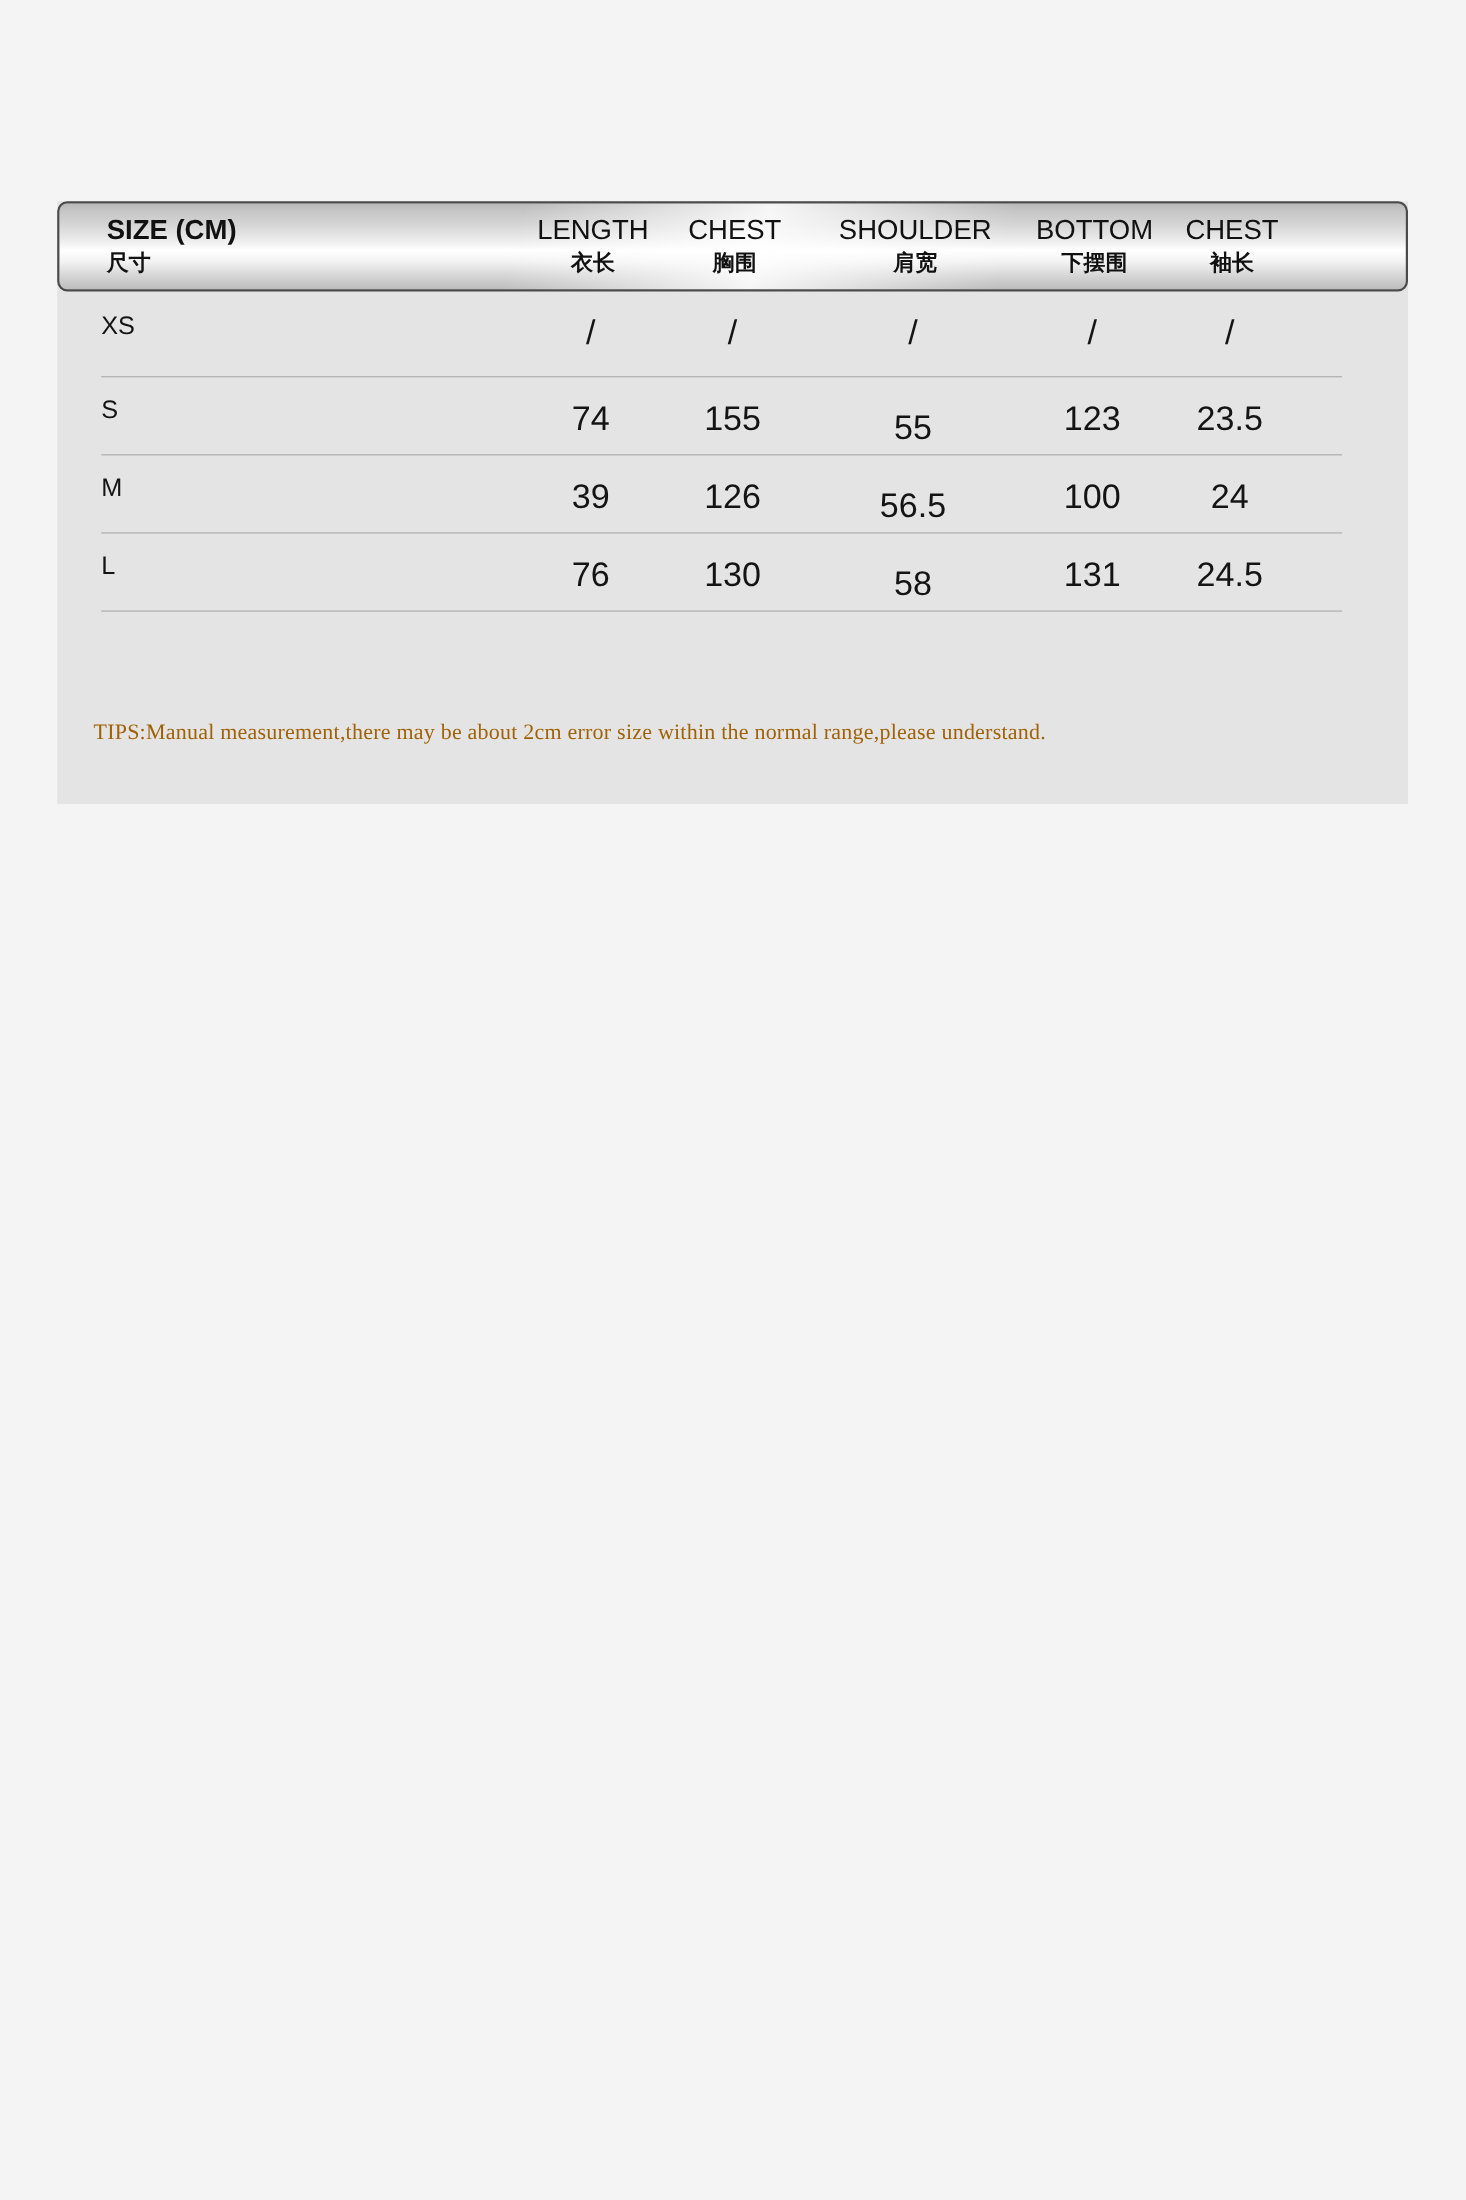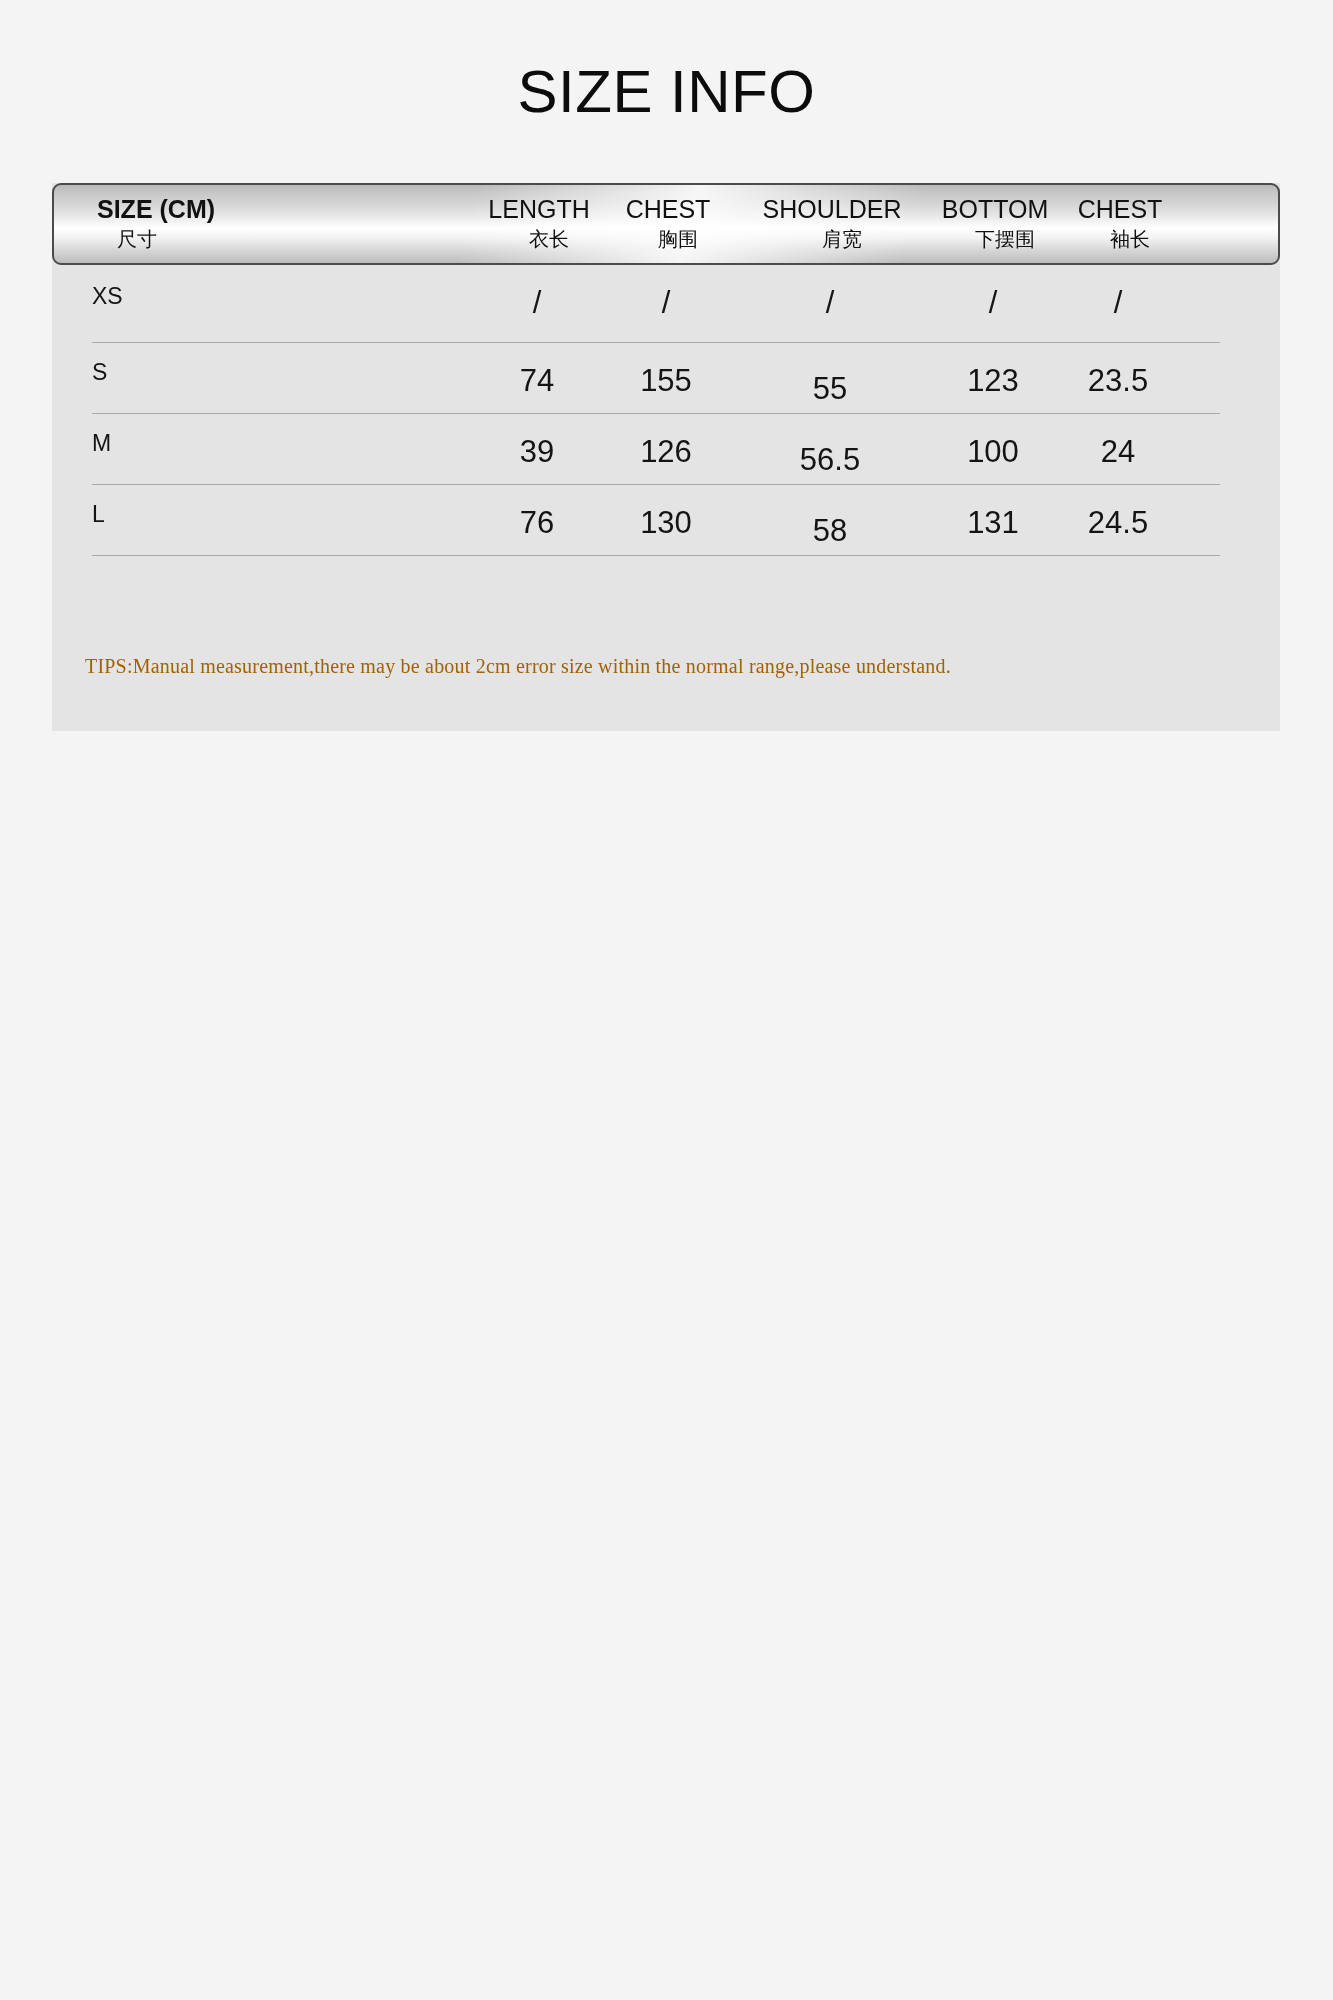--- a/index.html
+++ b/index.html
@@ -183,7 +183,6 @@
 
 <div class="page">
 
-  <div class="title">SIZE INFO</div>
 
   <div class="panel"></div>
 

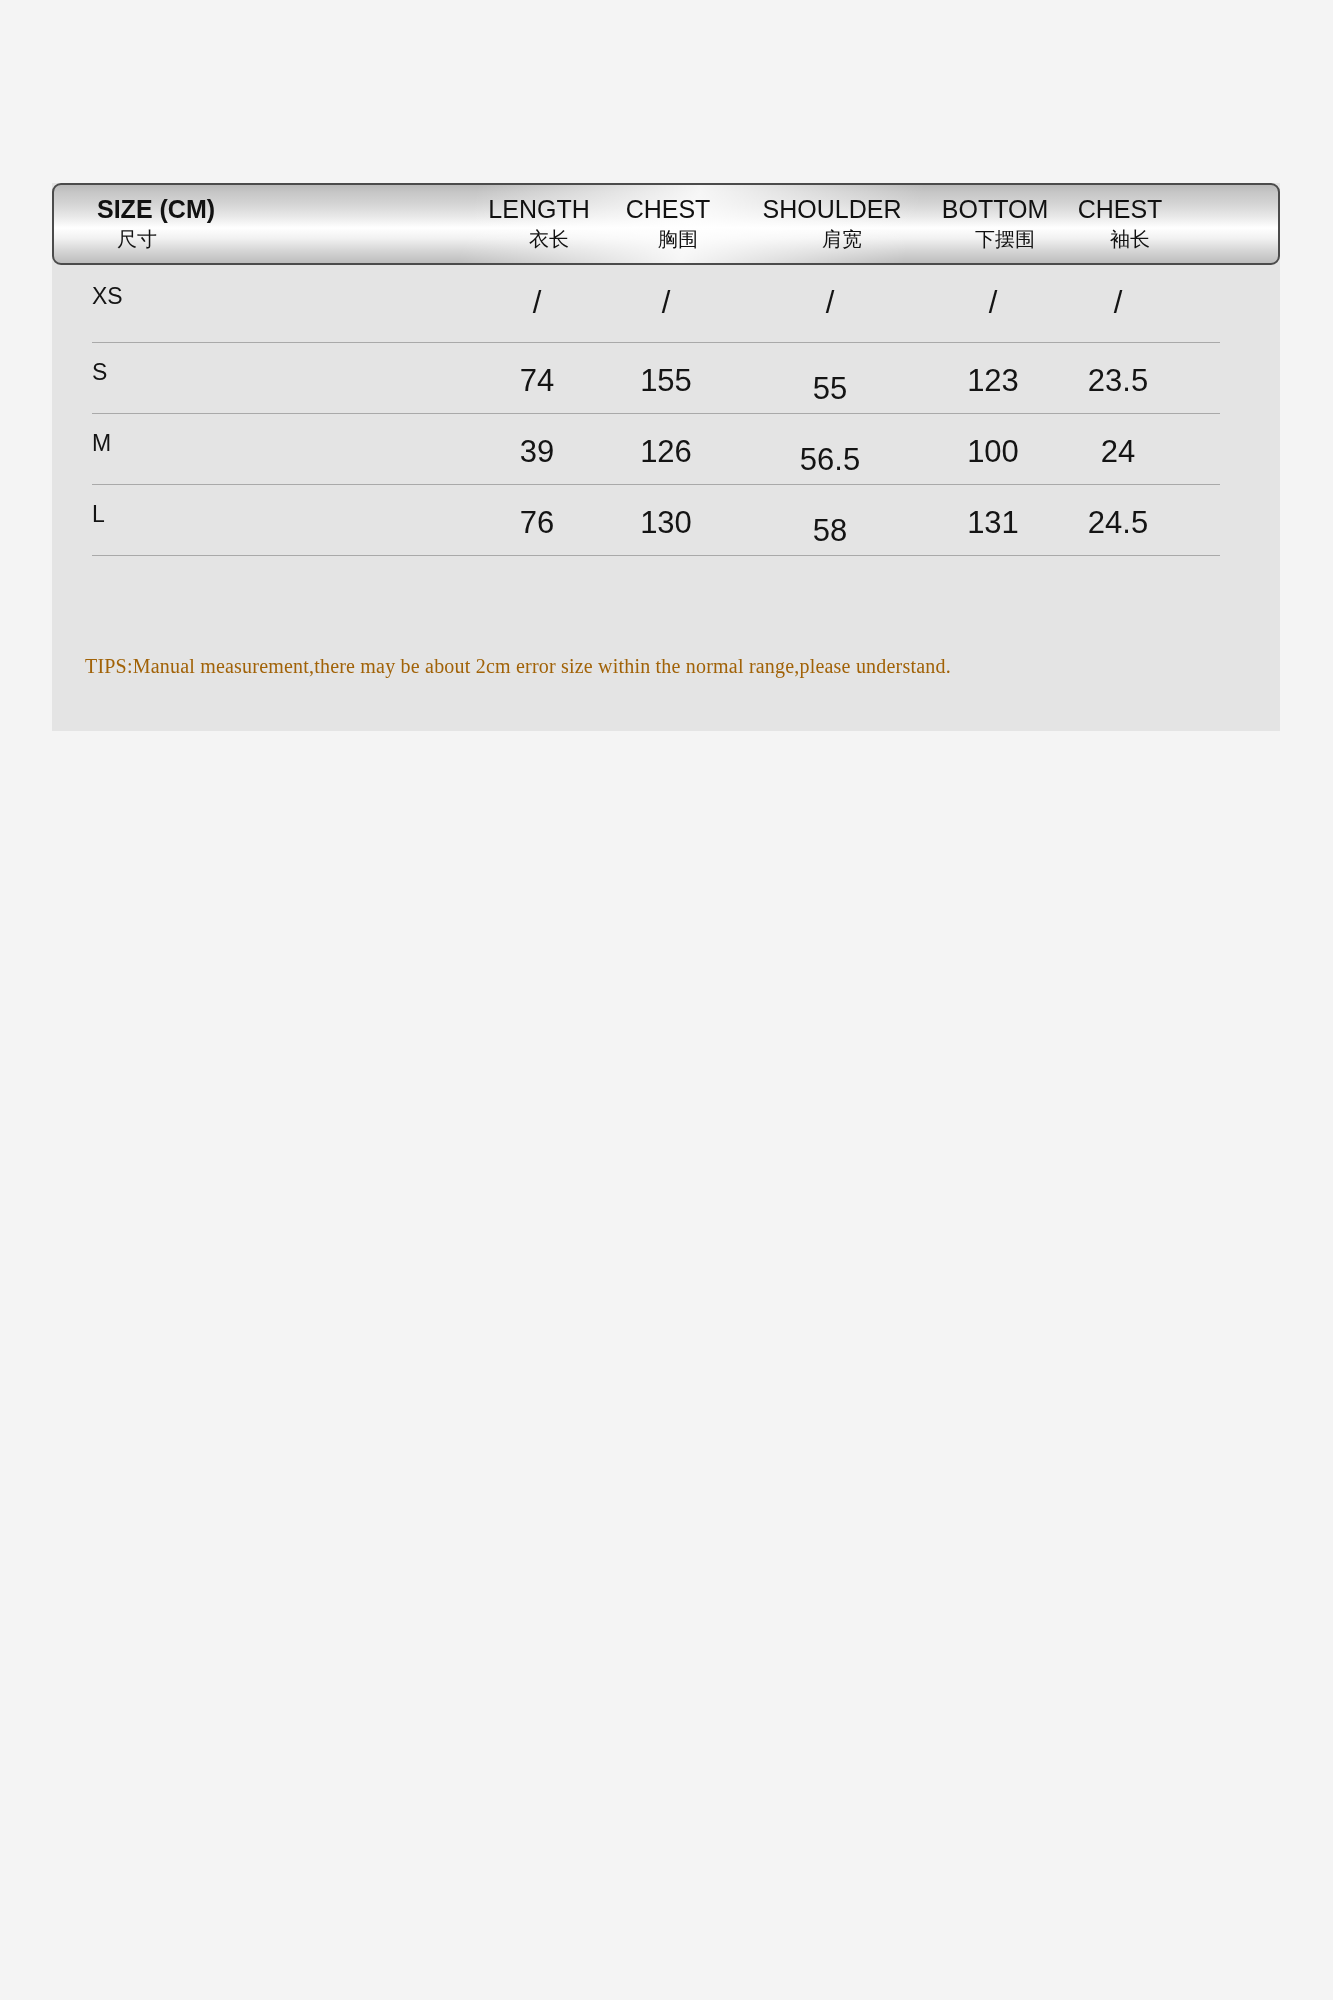--- a/index.html
+++ b/index.html
@@ -107,10 +107,9 @@
     display: block;
     font-size: 20px;
     color: #111111;
-    font-weight: 400;
+    font-weight: 700;
     white-space: nowrap;
     margin-top: 3px;
-    margin-left: 20px;
   }
   .hcell.first {
     text-align: left;

